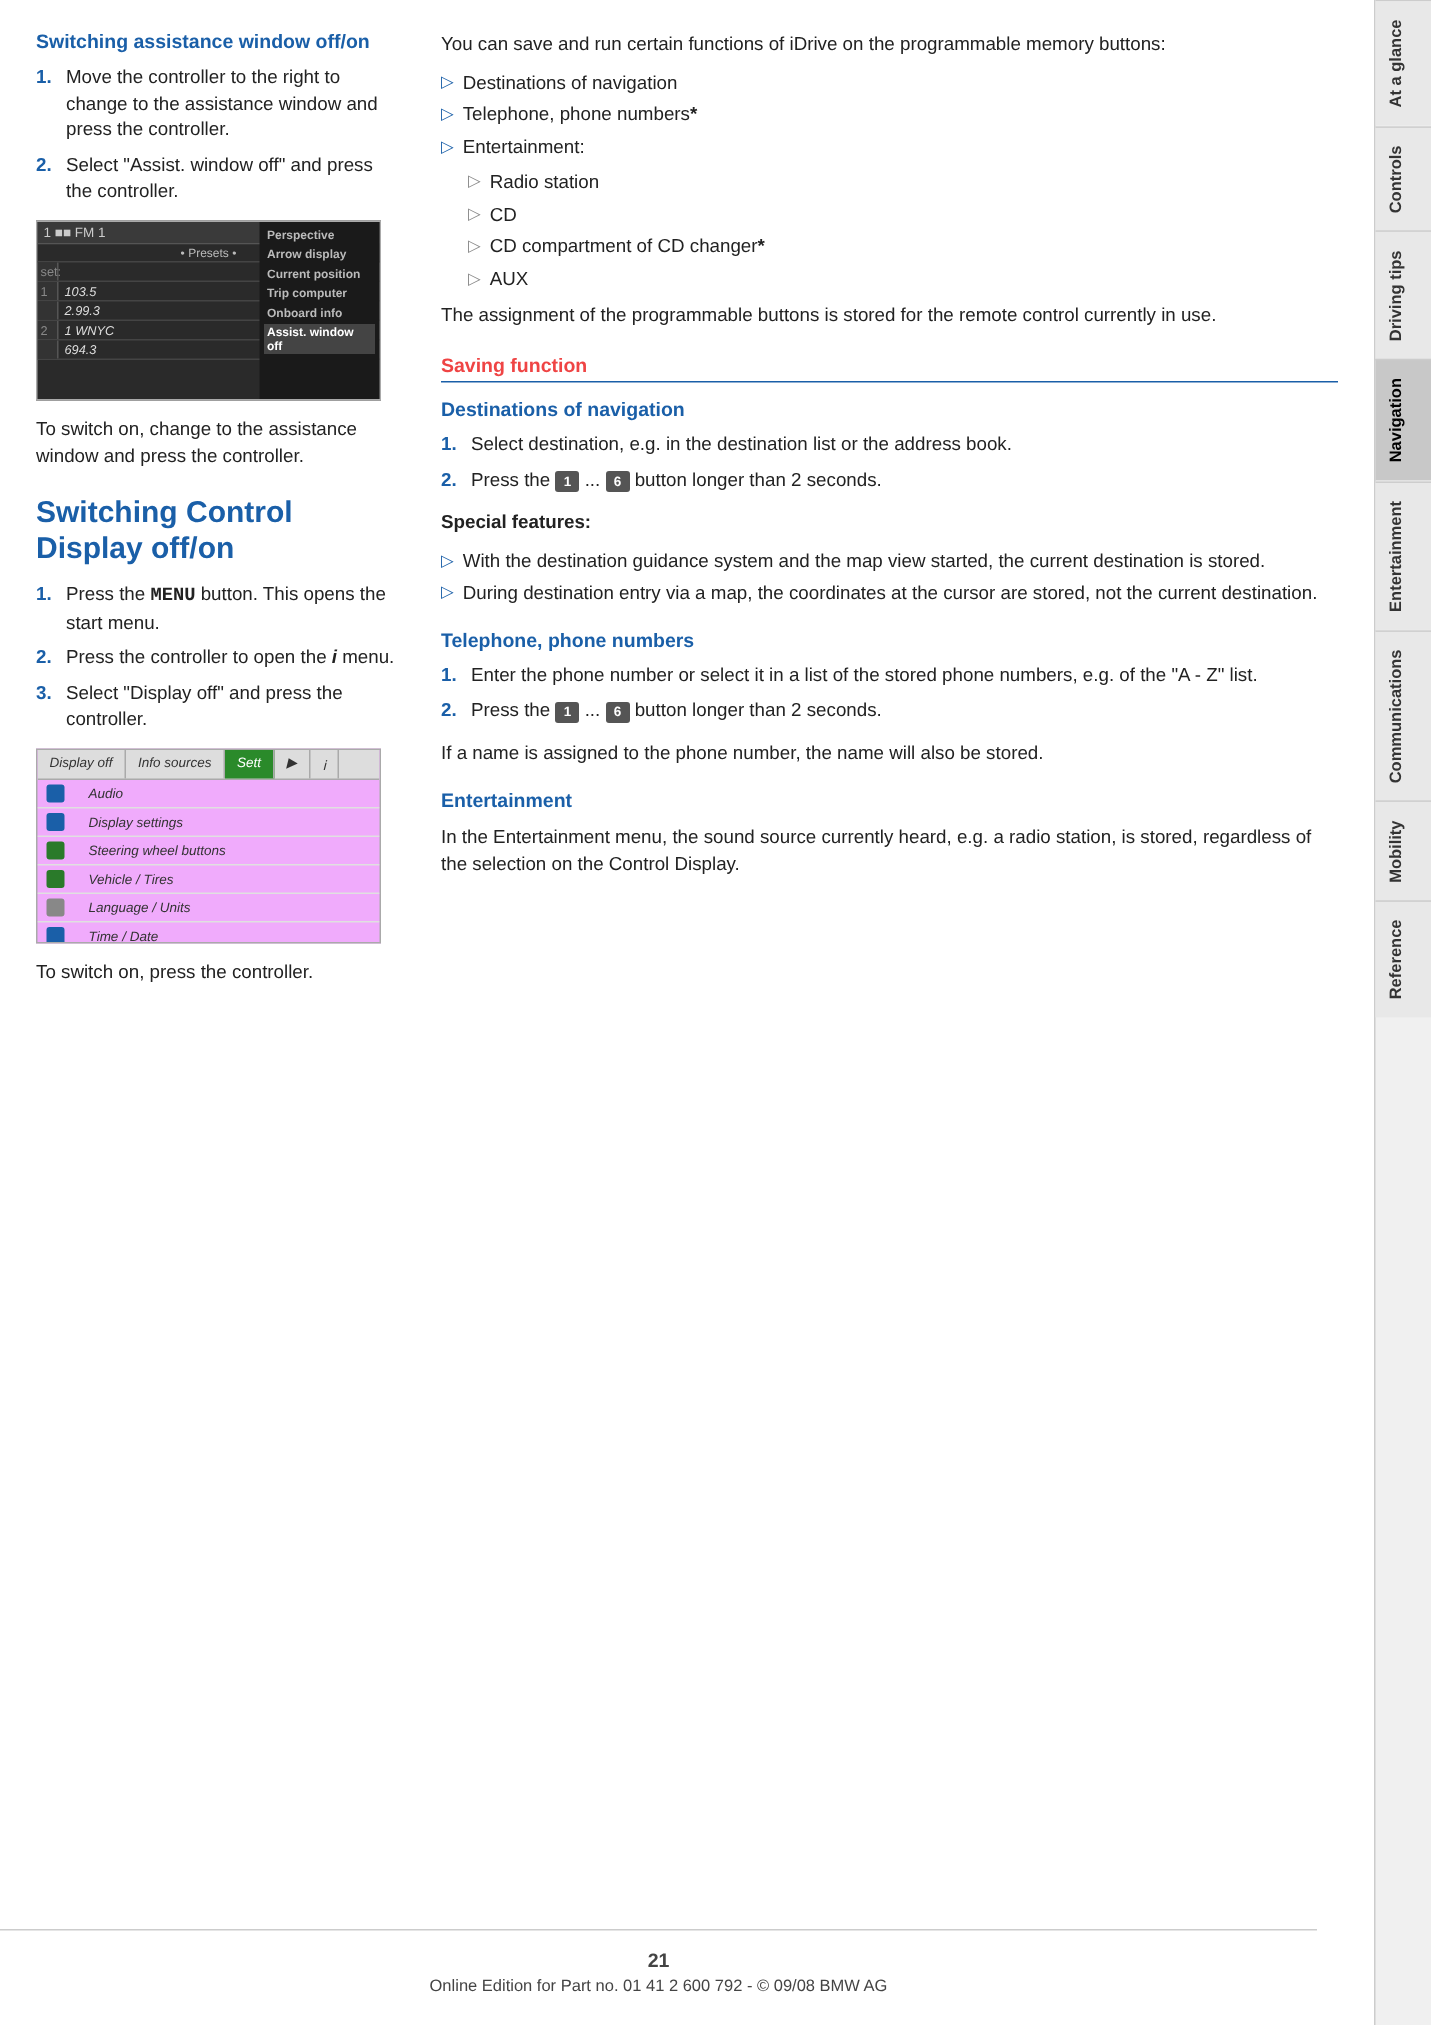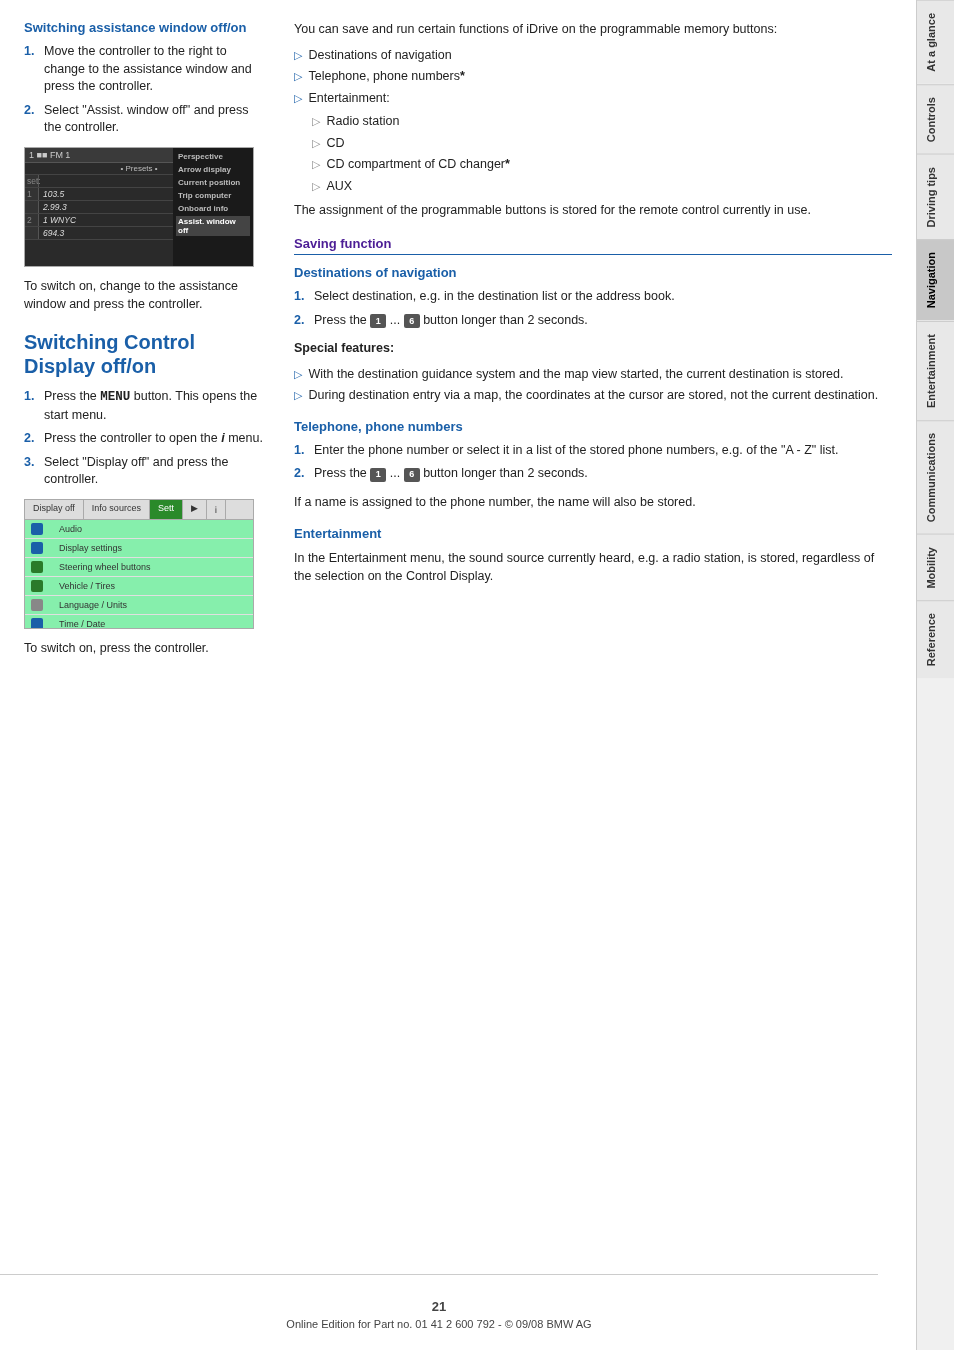--- a/index.html
+++ b/index.html
@@ -90,7 +90,7 @@
     }
 
     .section-title-sub {
-      color: #4c1d95;
+      color: #ef4444;
       font-size: 13px;
       font-weight: bold;
       margin-top: 16px;

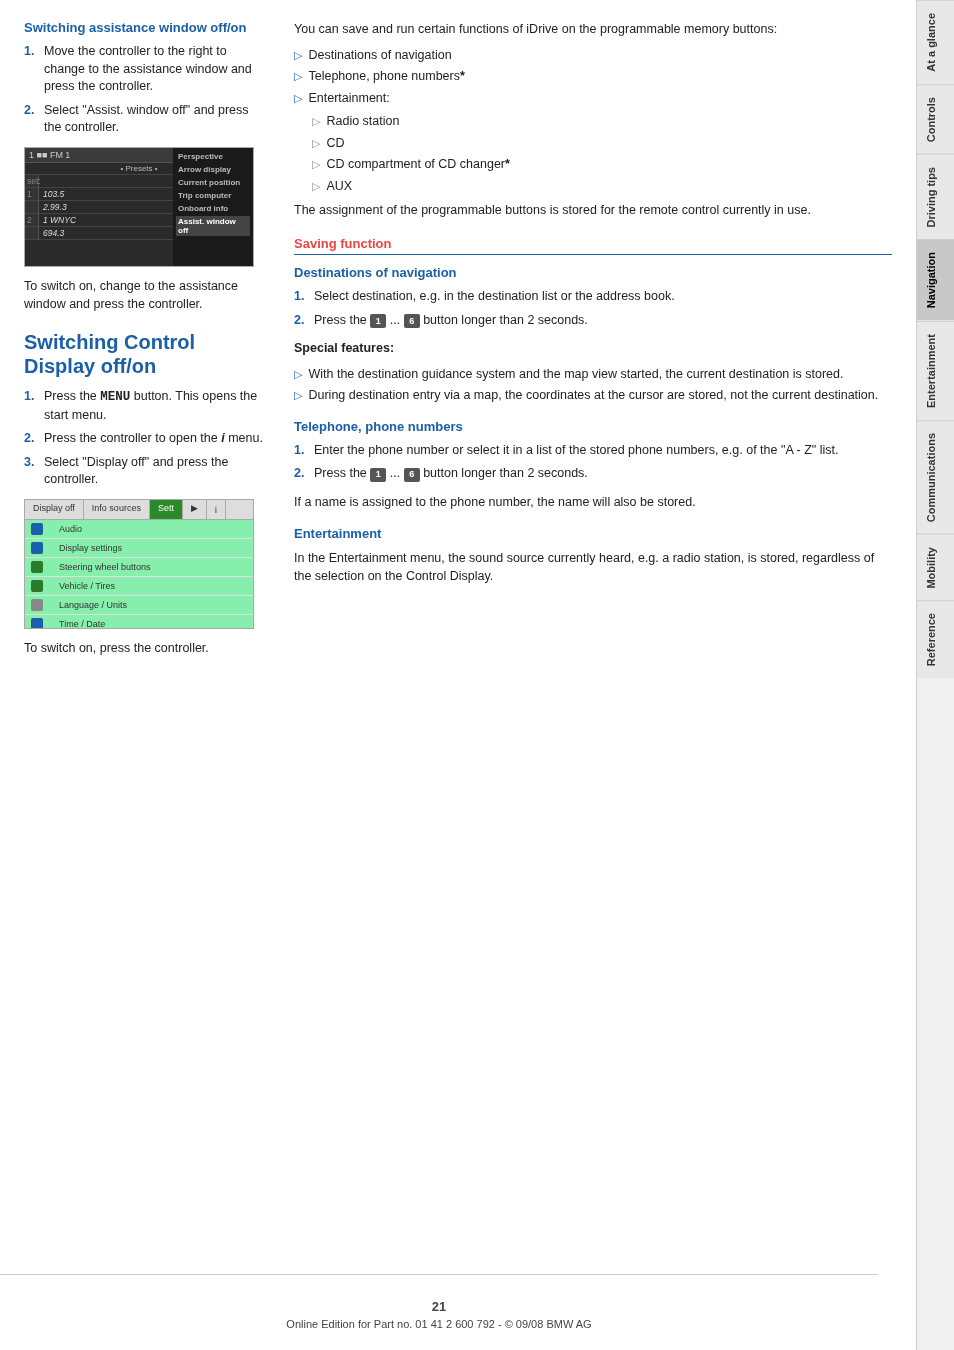--- a/index.html
+++ b/index.html
@@ -235,11 +235,12 @@
     
     .screenshot-box2 {
       border: 1px solid #aaa;
-      background: #86efac;
+      background: #f0abfc;
       width: 230px;
       height: 130px;
       margin: 10px 0;
       overflow: hidden;
+      font-style: italic;
     }
 
     .screen2-tabs {

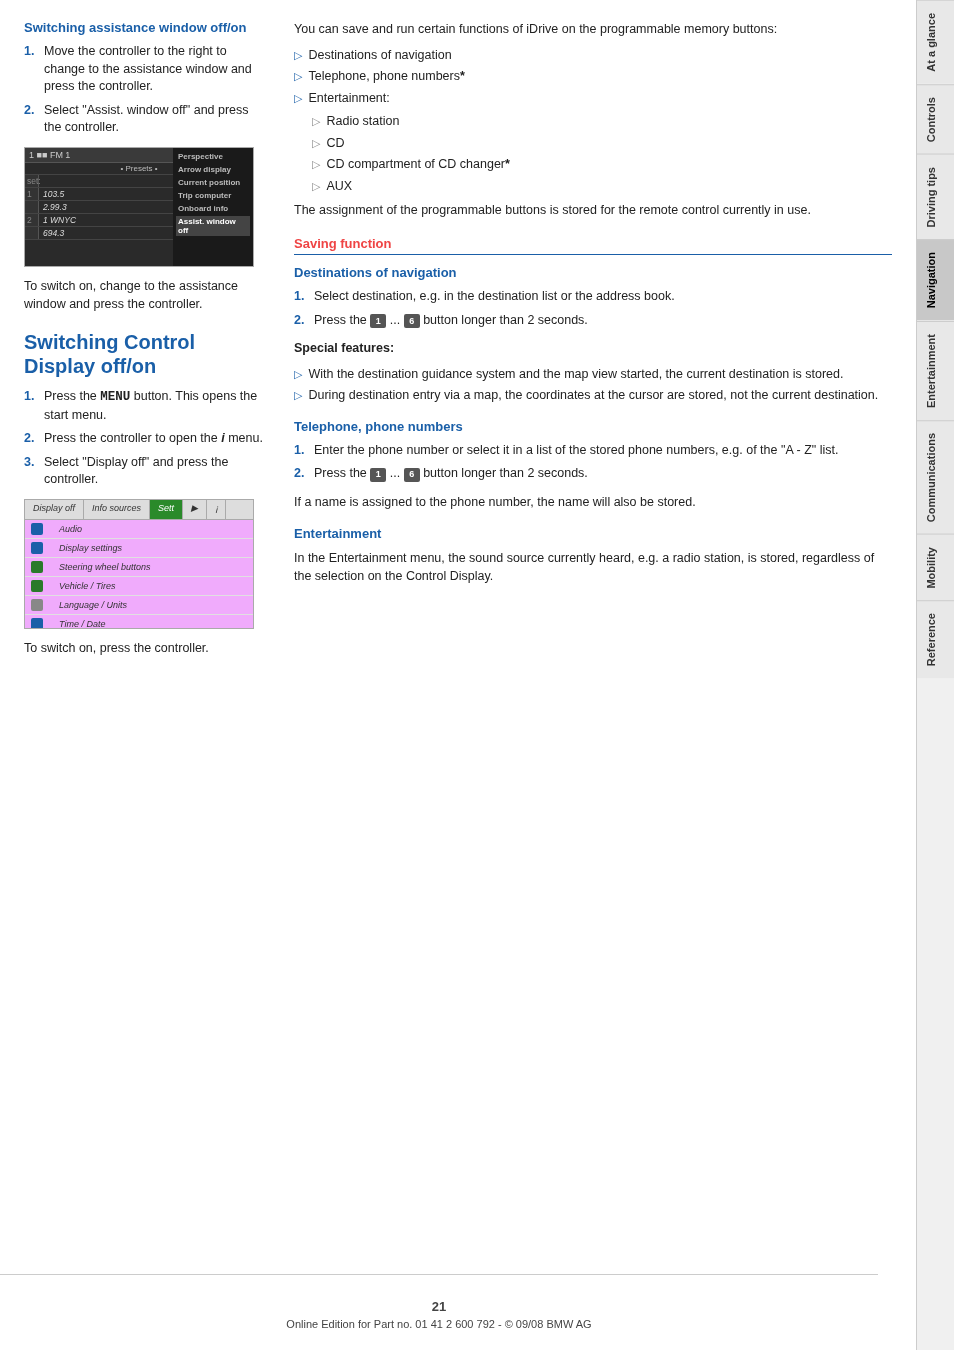--- a/index.html
+++ b/index.html
@@ -314,7 +314,7 @@
       font-size: 11px;
       color: #444;
       border-top: 1px solid #ccc;
-      padding-top: 24px;
+      padding-top: 12px;
     }
 
     .page-num {

